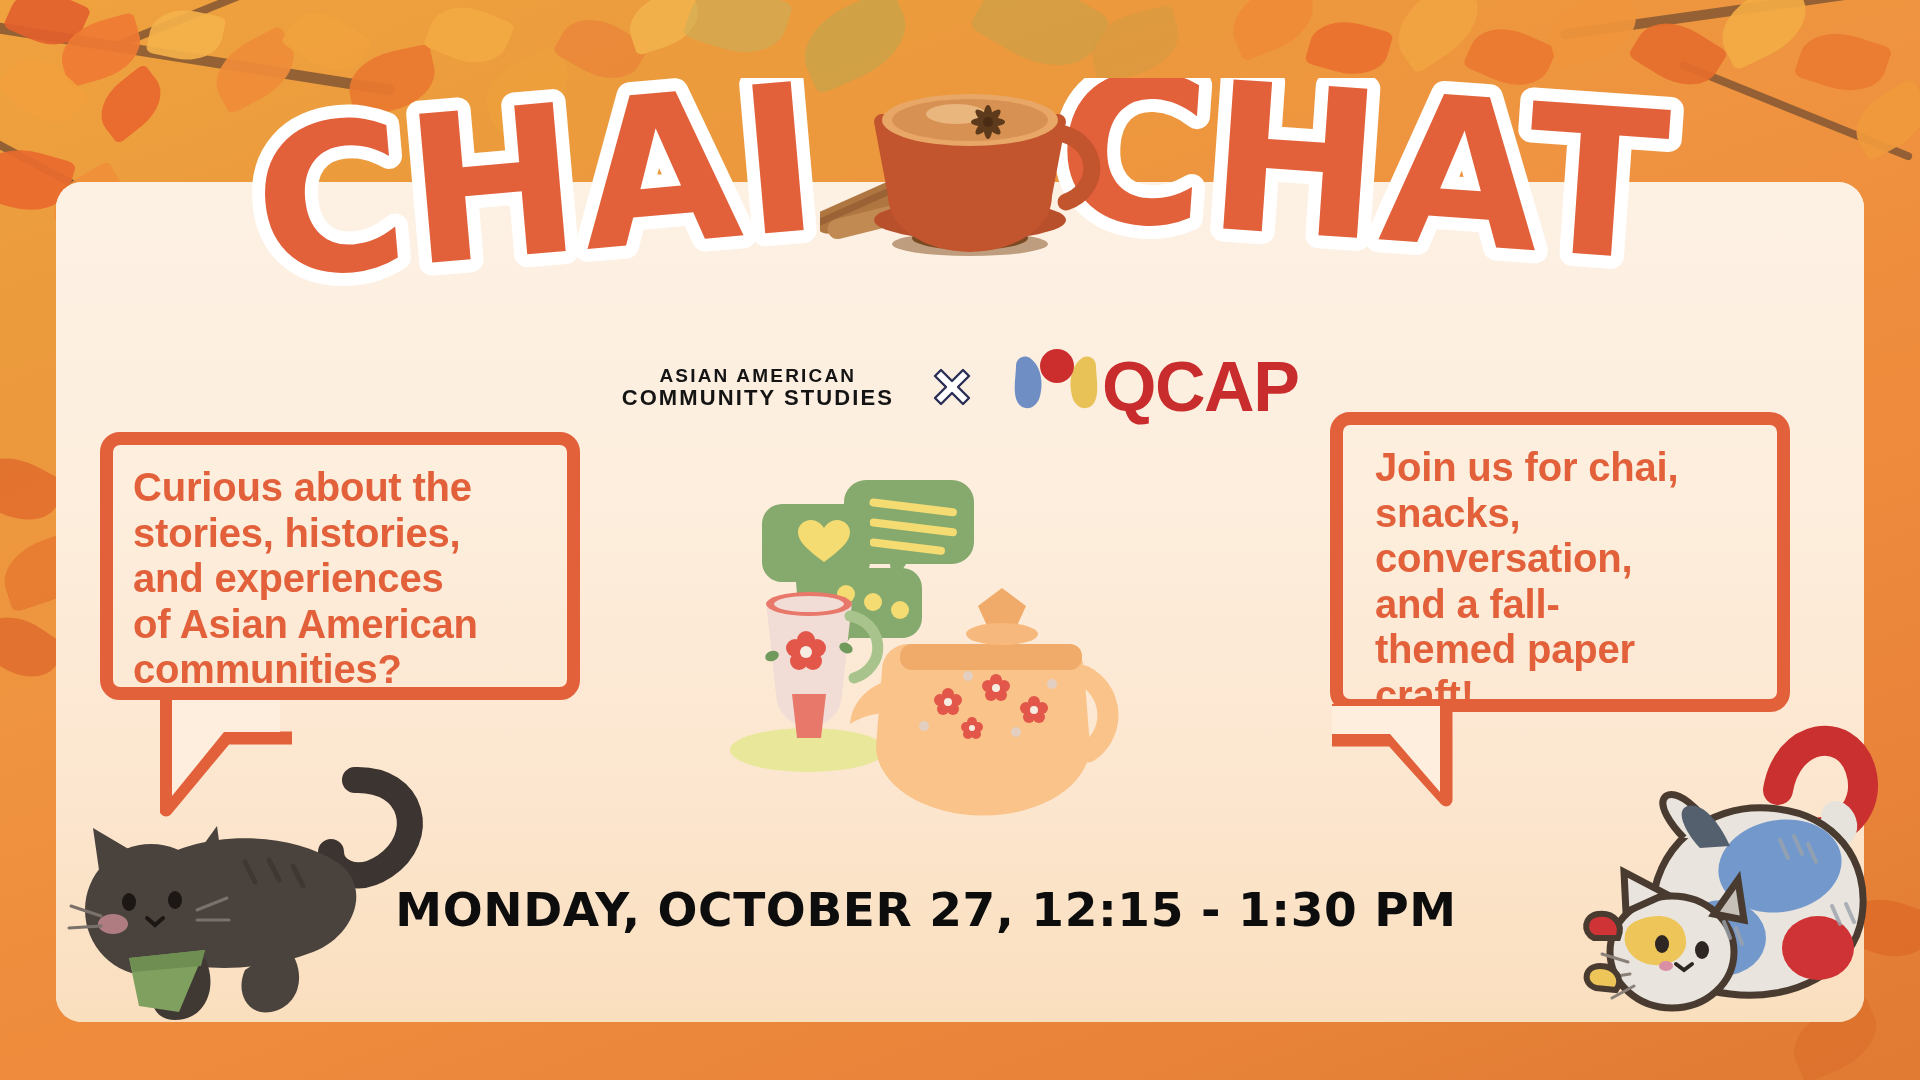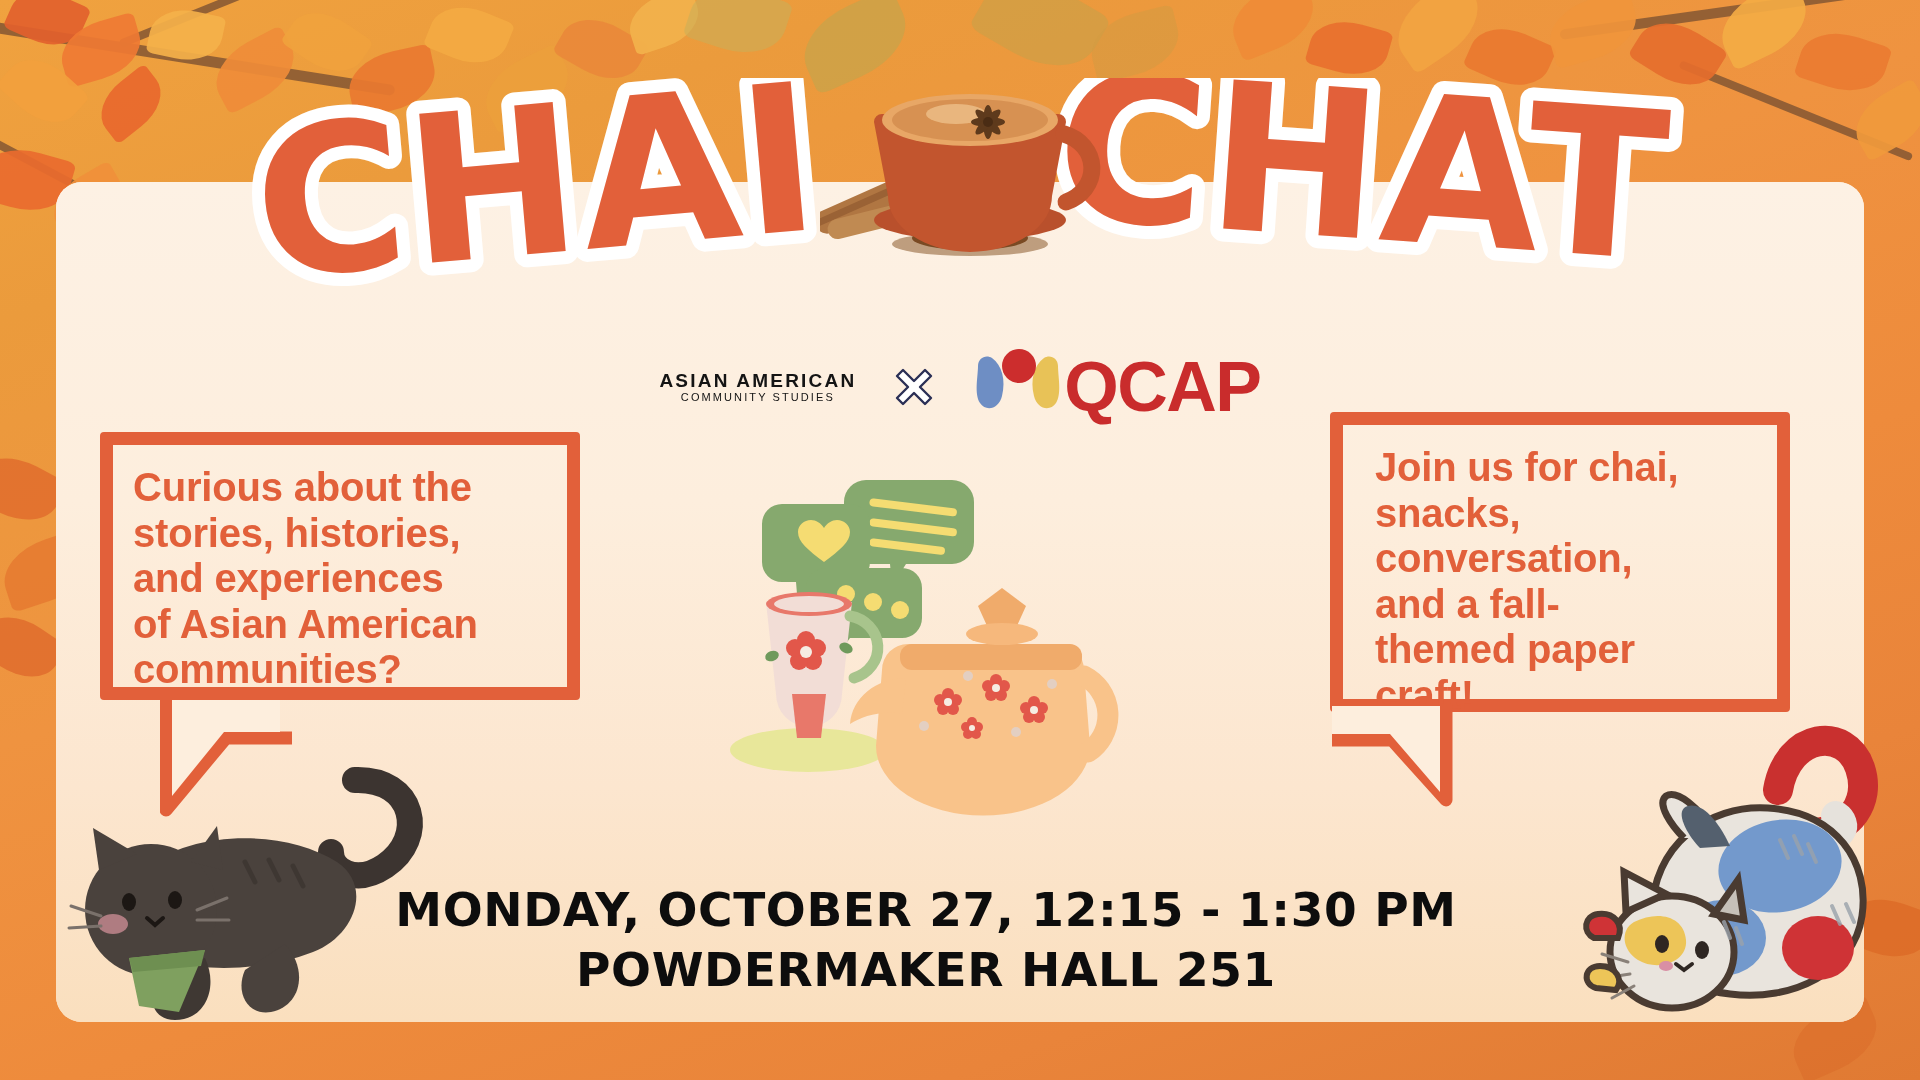--- a/index.html
+++ b/index.html
@@ -90,7 +90,7 @@
   }
   #aacs-bottom {
     font-family: "Liberation Sans", sans-serif;
-    font-weight: 400; font-size: 11px;
+    font-weight: 700; font-size: 22px;
     letter-spacing: 2.1px; color: #141414;
     margin-top: 2px;
   }

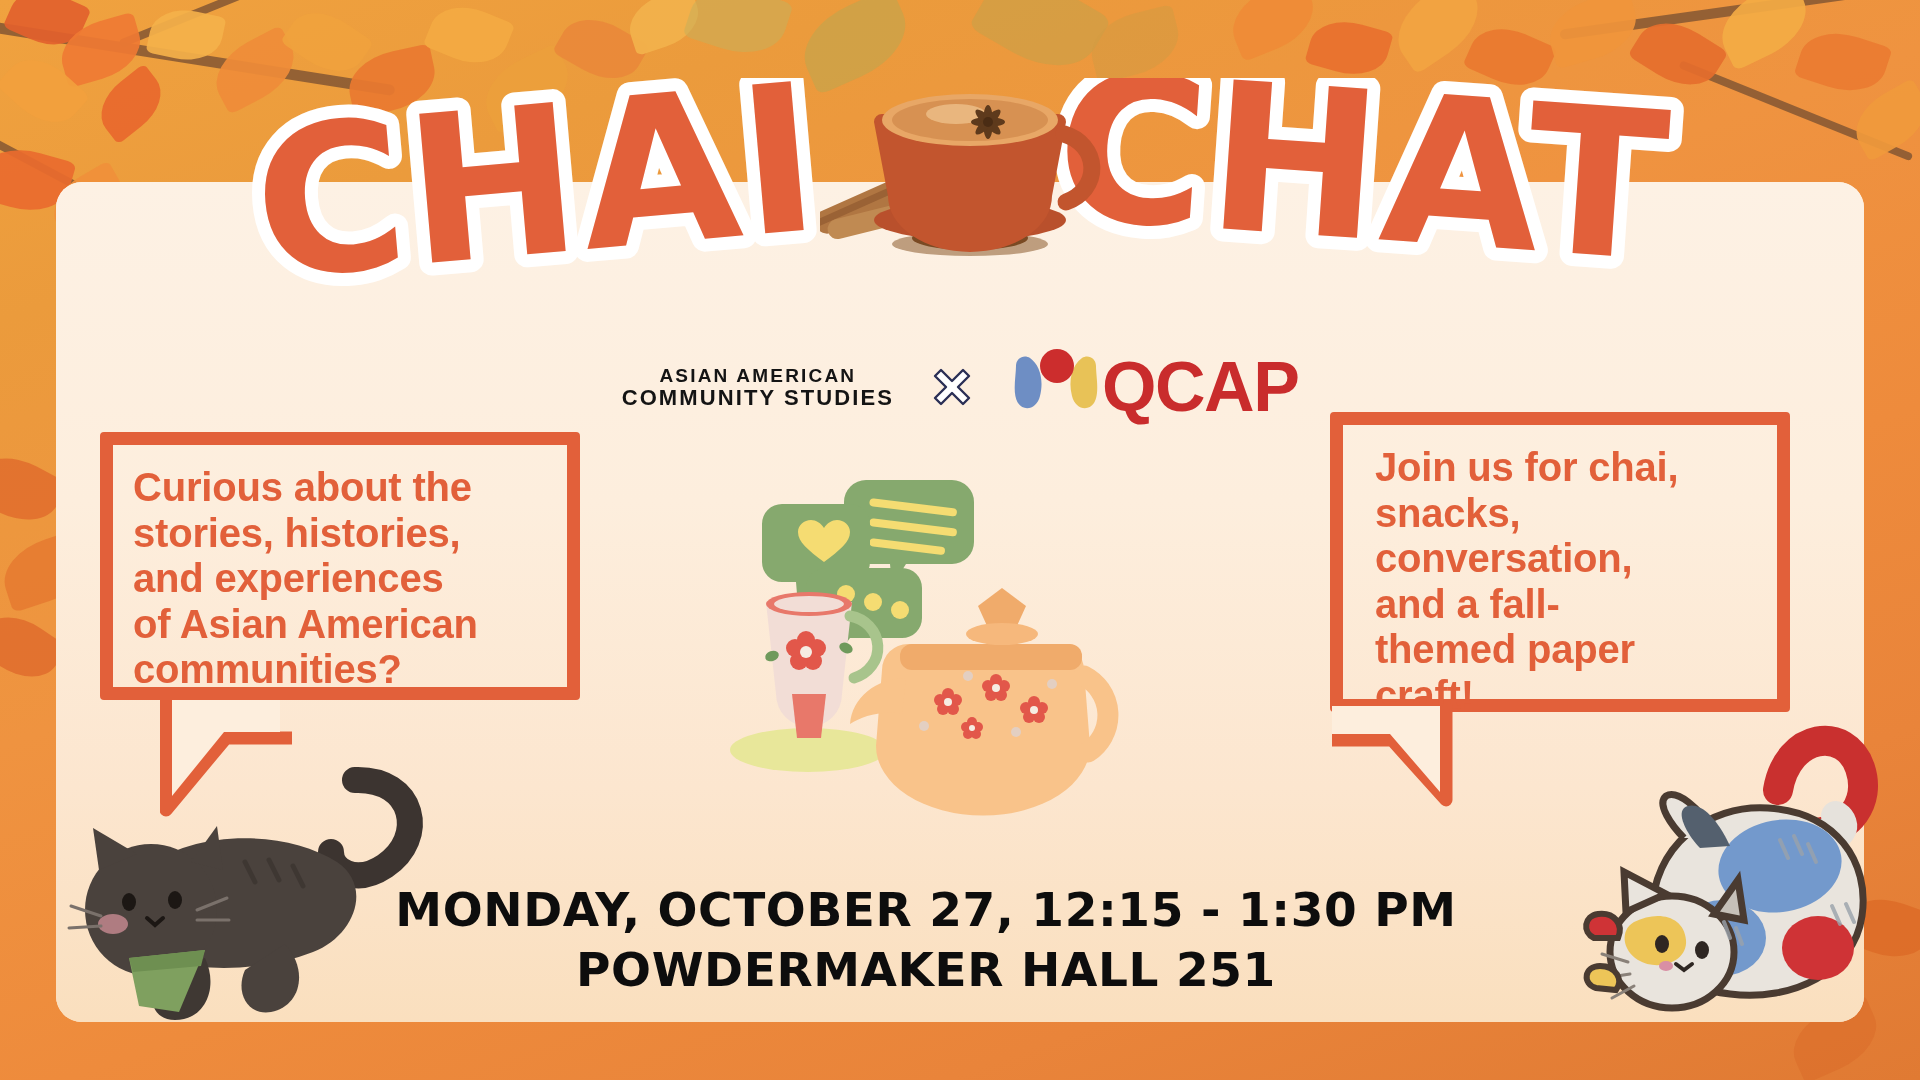--- a/index.html
+++ b/index.html
@@ -106,7 +106,7 @@
   .bubble {
     position: absolute;
     border: 13px solid #e2603a;
-    border-radius: 4px;
+    border-radius: 20px;
     background: transparent;
     z-index: 22;
   }

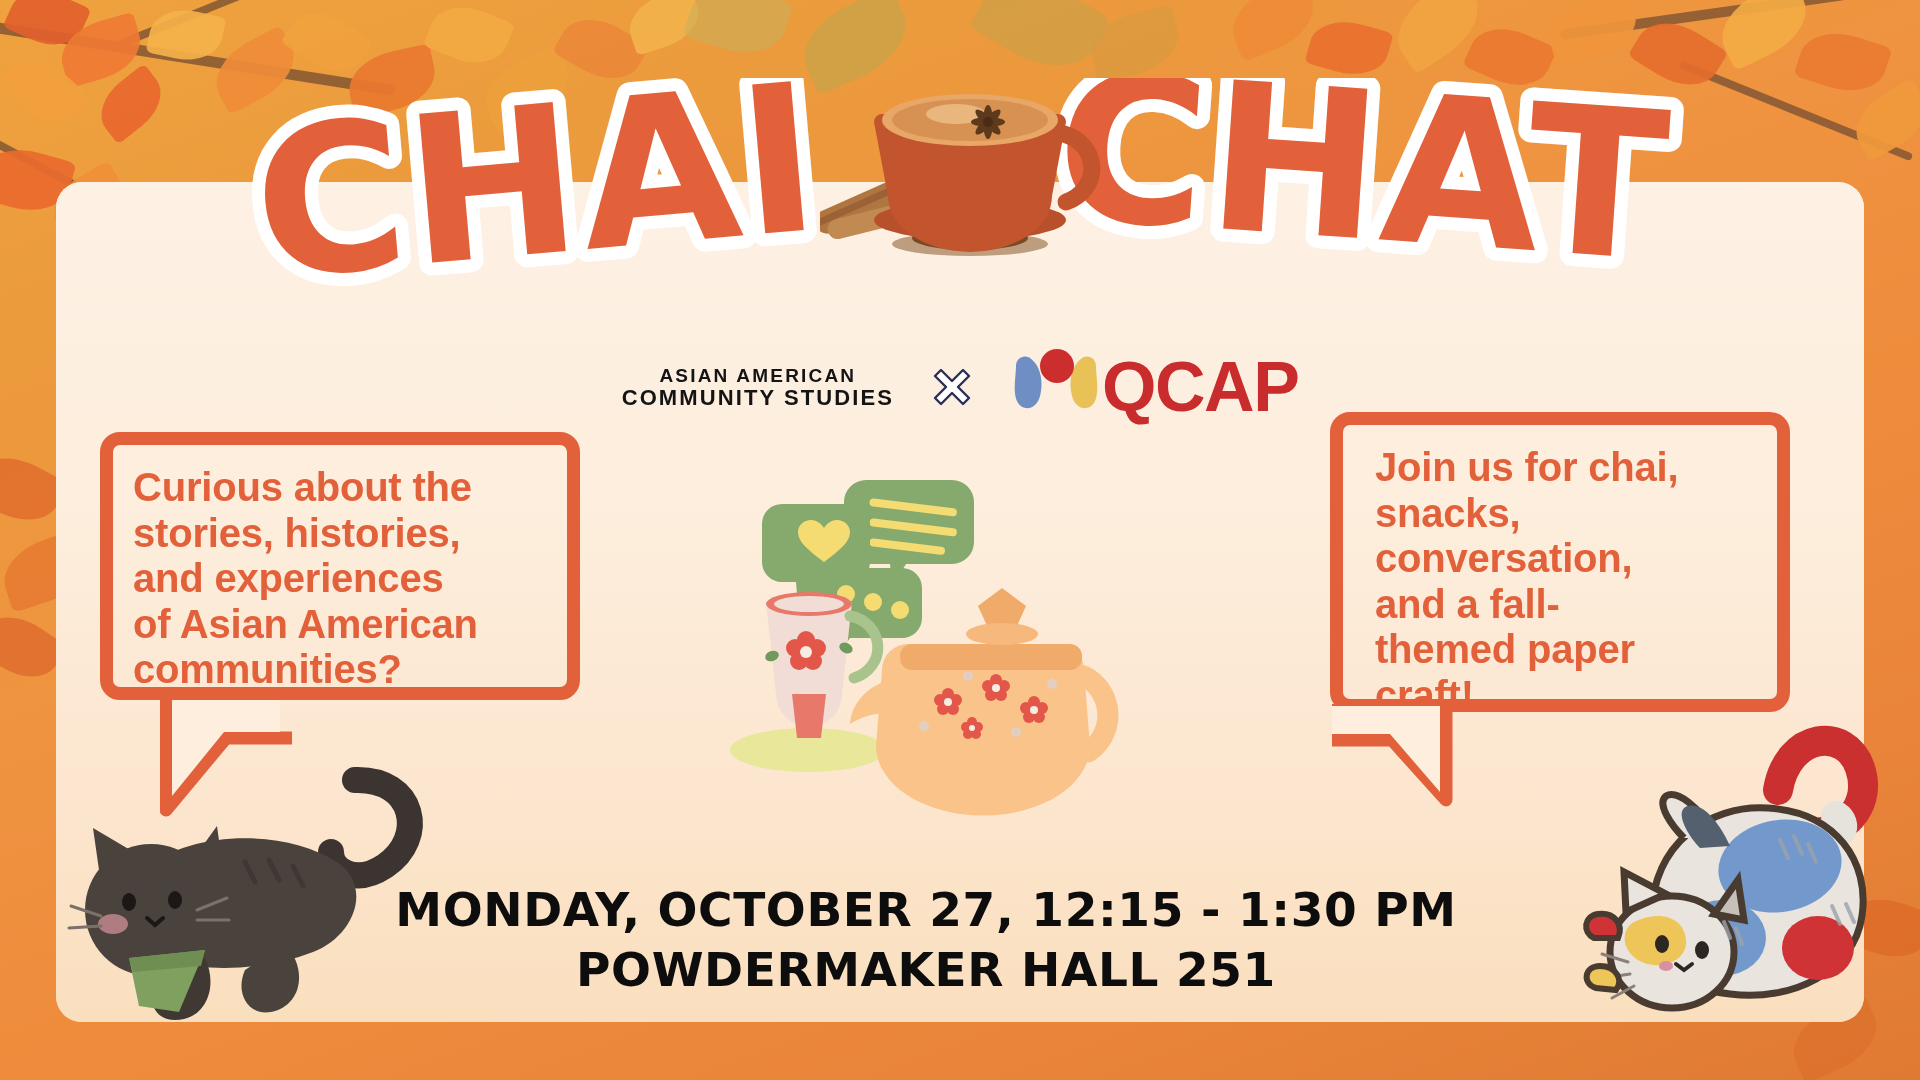--- a/index.html
+++ b/index.html
@@ -487,7 +487,6 @@
 
   <div id="event-details">
     <div class="event-line">MONDAY, OCTOBER 27, 12:15 - 1:30 PM</div>
-    <div class="event-line">POWDERMAKER HALL 251</div>
   </div>
 
 </div>

